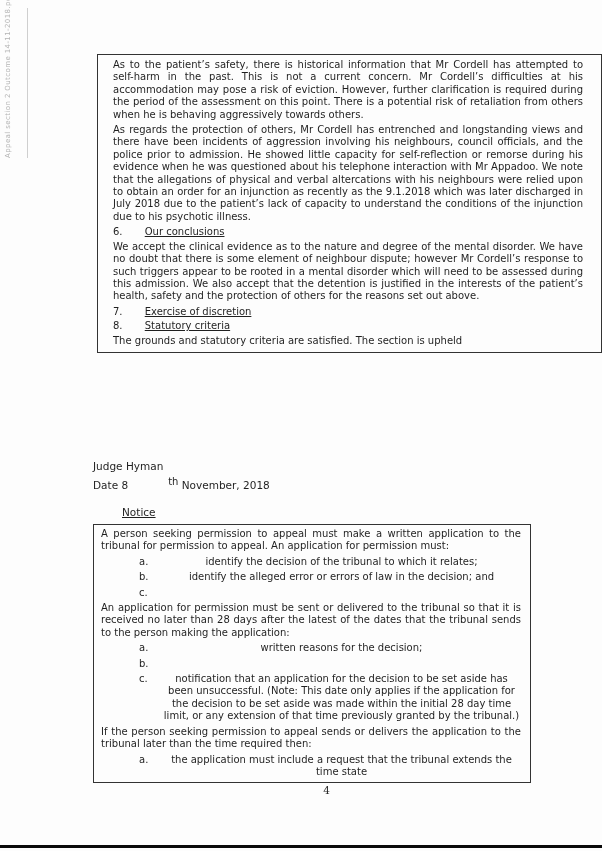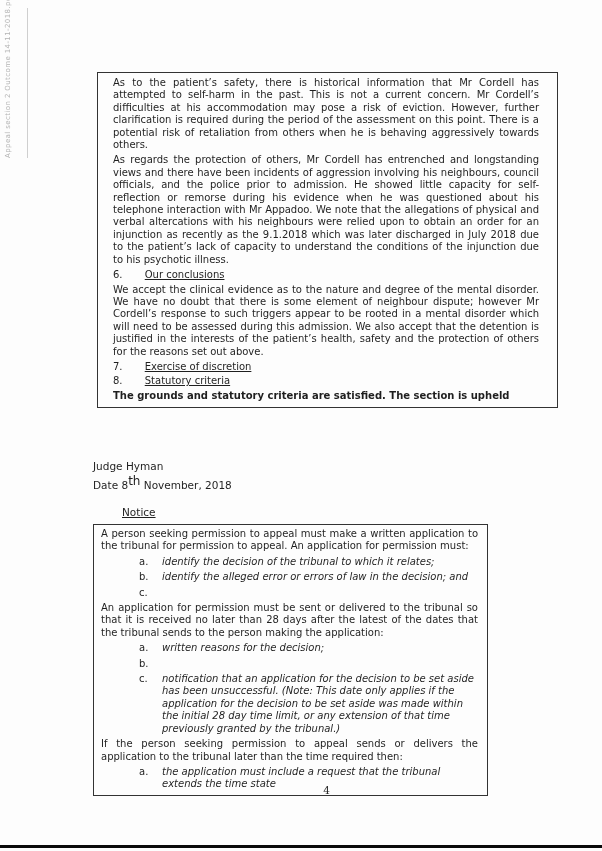--- a/index.html
+++ b/index.html
@@ -22,7 +22,7 @@
   }
   
   .decision-box{
-    position:absolute;left:97px;top:72px;width:461px;box-sizing:border-box;
+    position:absolute;left:97px;top:54px;width:505px;box-sizing:border-box;
     border:1.5px solid #333;
     padding:4px 18px 5px 15px;
     font-size:10px;line-height:12.4px;

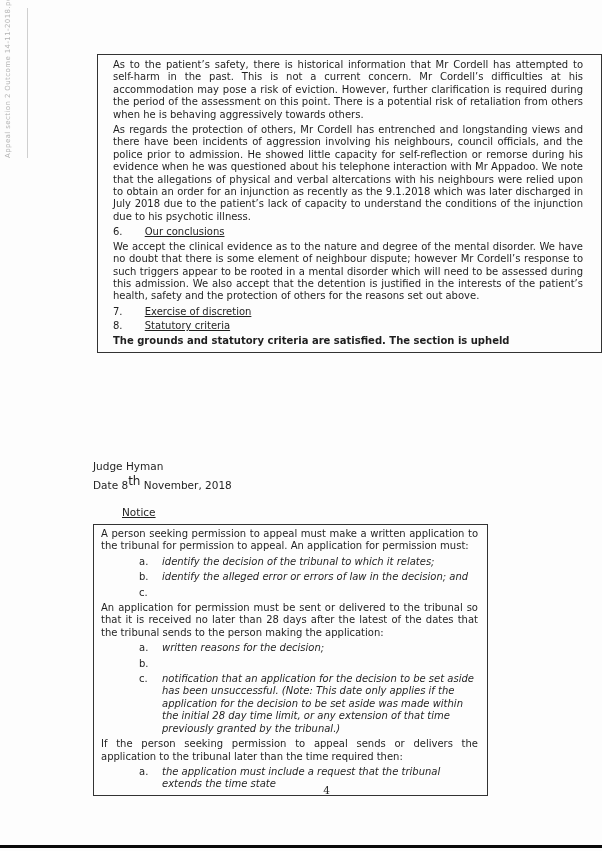--- a/index.html
+++ b/index.html
@@ -28,7 +28,7 @@
     font-size:10px;line-height:12.4px;
   }
   .decision-box p{margin:0 0 3px 0;text-align:justify;}
-  .decision-box p:last-child{margin-bottom:0;font-weight:bold;}
+  .decision-box p:last-child{margin-bottom:0;}
   .sec-heading{margin:1px 0 2px 0;font-size:10px;line-height:12.4px;}
   .sec-heading .u{text-decoration:underline;margin-left:19px;}
   

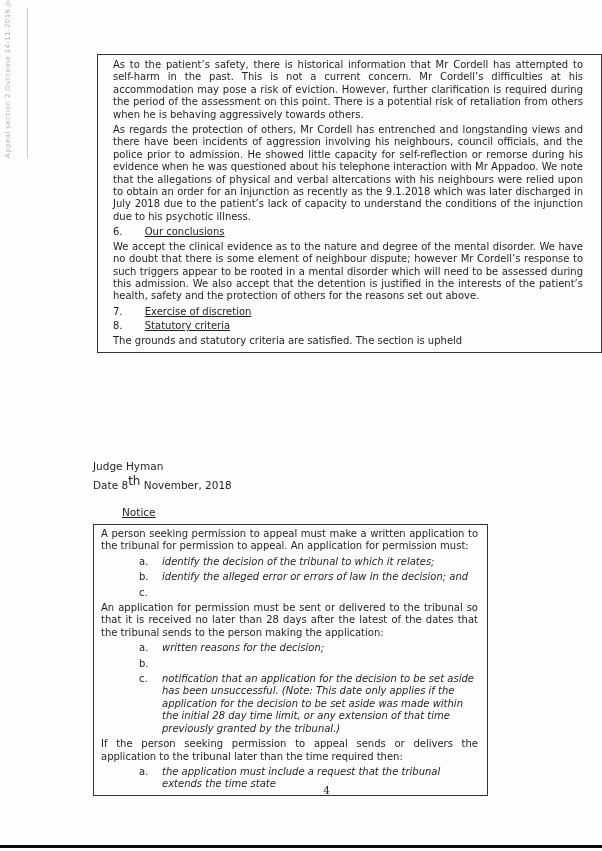--- a/index.html
+++ b/index.html
@@ -35,7 +35,7 @@
   .signature{
     position:absolute;left:93px;top:457px;font-size:10.5px;line-height:19px;
   }
-  .signature sup{font-size:12px;vertical-align:super;line-height:0;}
+  .signature sup{font-size:10px;vertical-align:super;line-height:0;margin-left:40px;}
   
   .notice-heading{
     position:absolute;left:87px;top:506px;font-size:10.5px;text-decoration:underline;margin-left:35px;

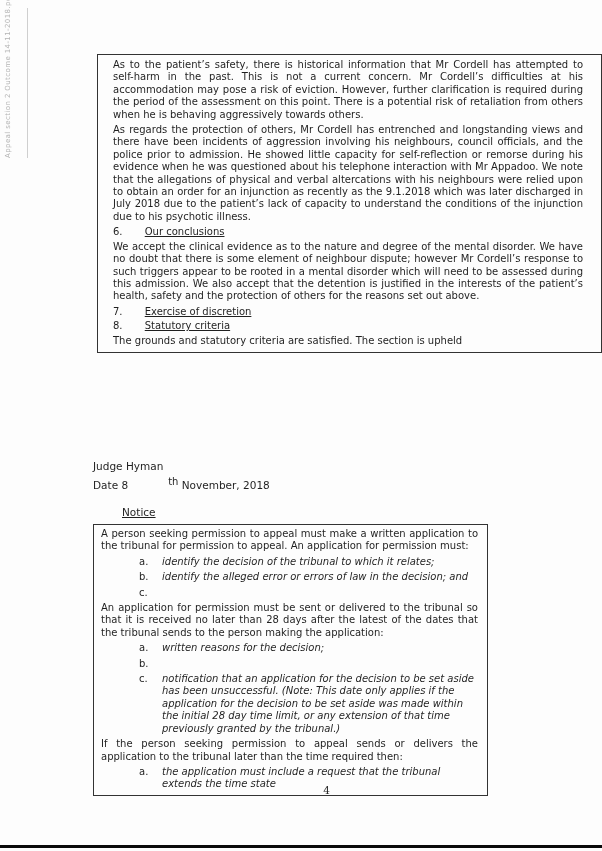--- a/index.html
+++ b/index.html
@@ -42,7 +42,7 @@
   }
   
   .notice-box{
-    position:absolute;left:93px;top:524px;width:395px;box-sizing:border-box;
+    position:absolute;left:93px;top:524px;width:438px;box-sizing:border-box;
     border:1.5px solid #333;border-bottom-width:1.5px;
     padding:3px 9px 1px 7px;
     font-size:10px;line-height:12.4px;

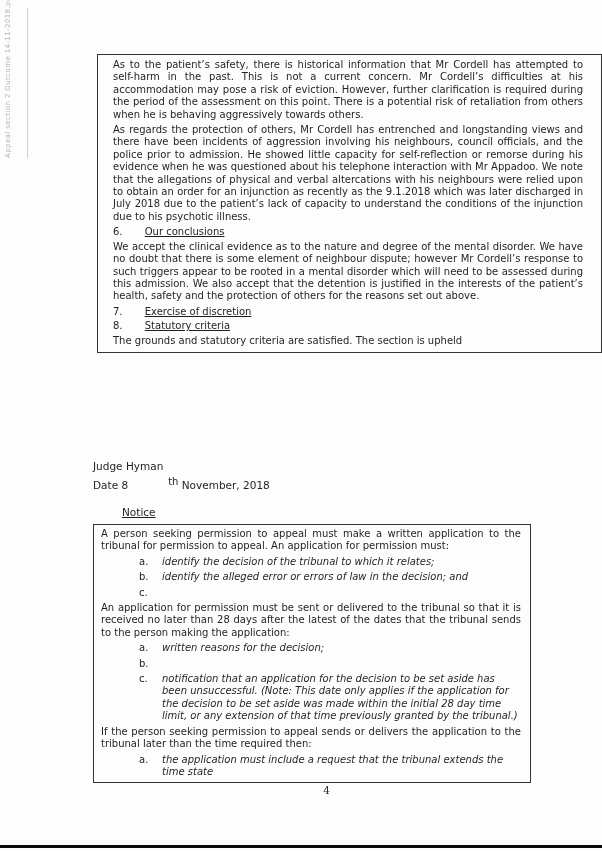--- a/index.html
+++ b/index.html
@@ -51,7 +51,7 @@
   .nlist{margin:0 0 3px 0;}
   .nlist .li{display:flex;margin:0 0 3px 0;padding-left:38px;}
   .nlist .li .marker{width:23px;flex-shrink:0;}
-  .nlist .li .li-text{flex:1;text-align:left;font-style:italic;}
+  .nlist .li .li-text{flex:1;text-align:center;}
   
   .page-number{
     position:absolute;left:93px;top:784px;width:467px;text-align:center;

